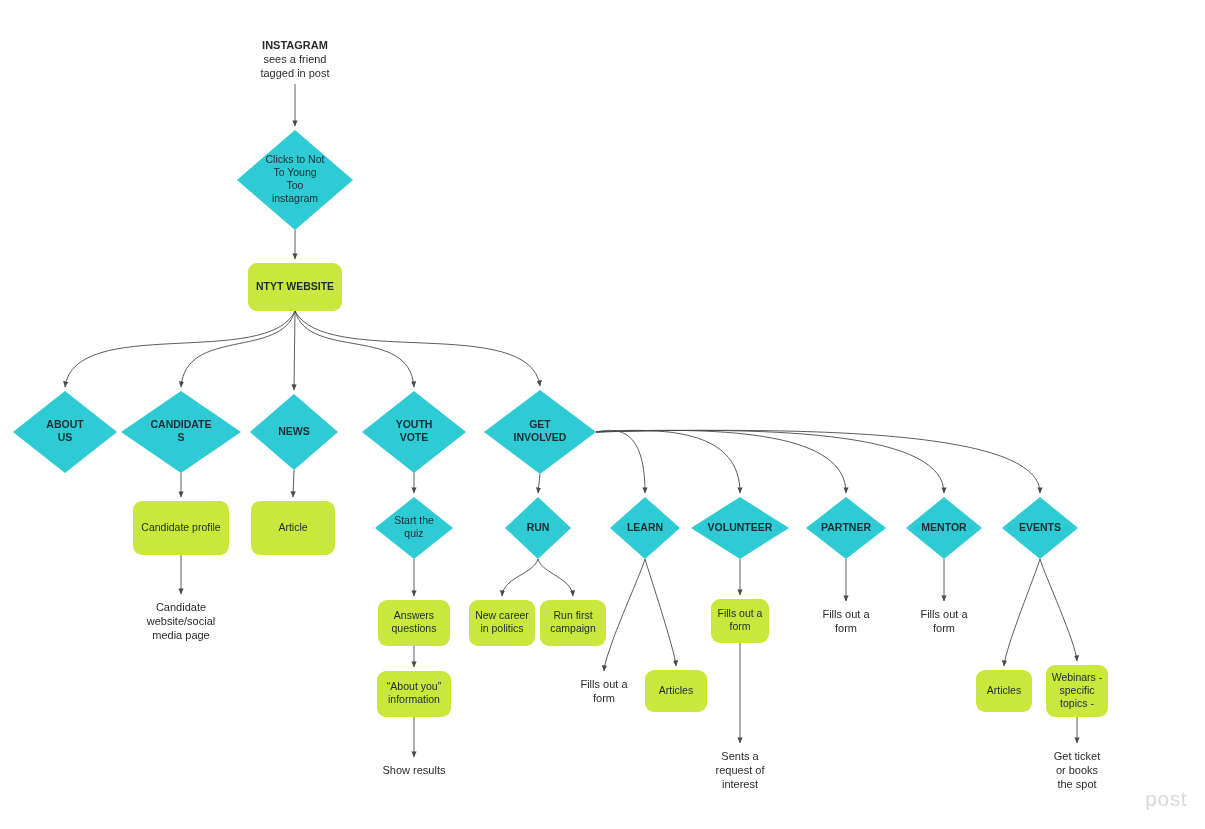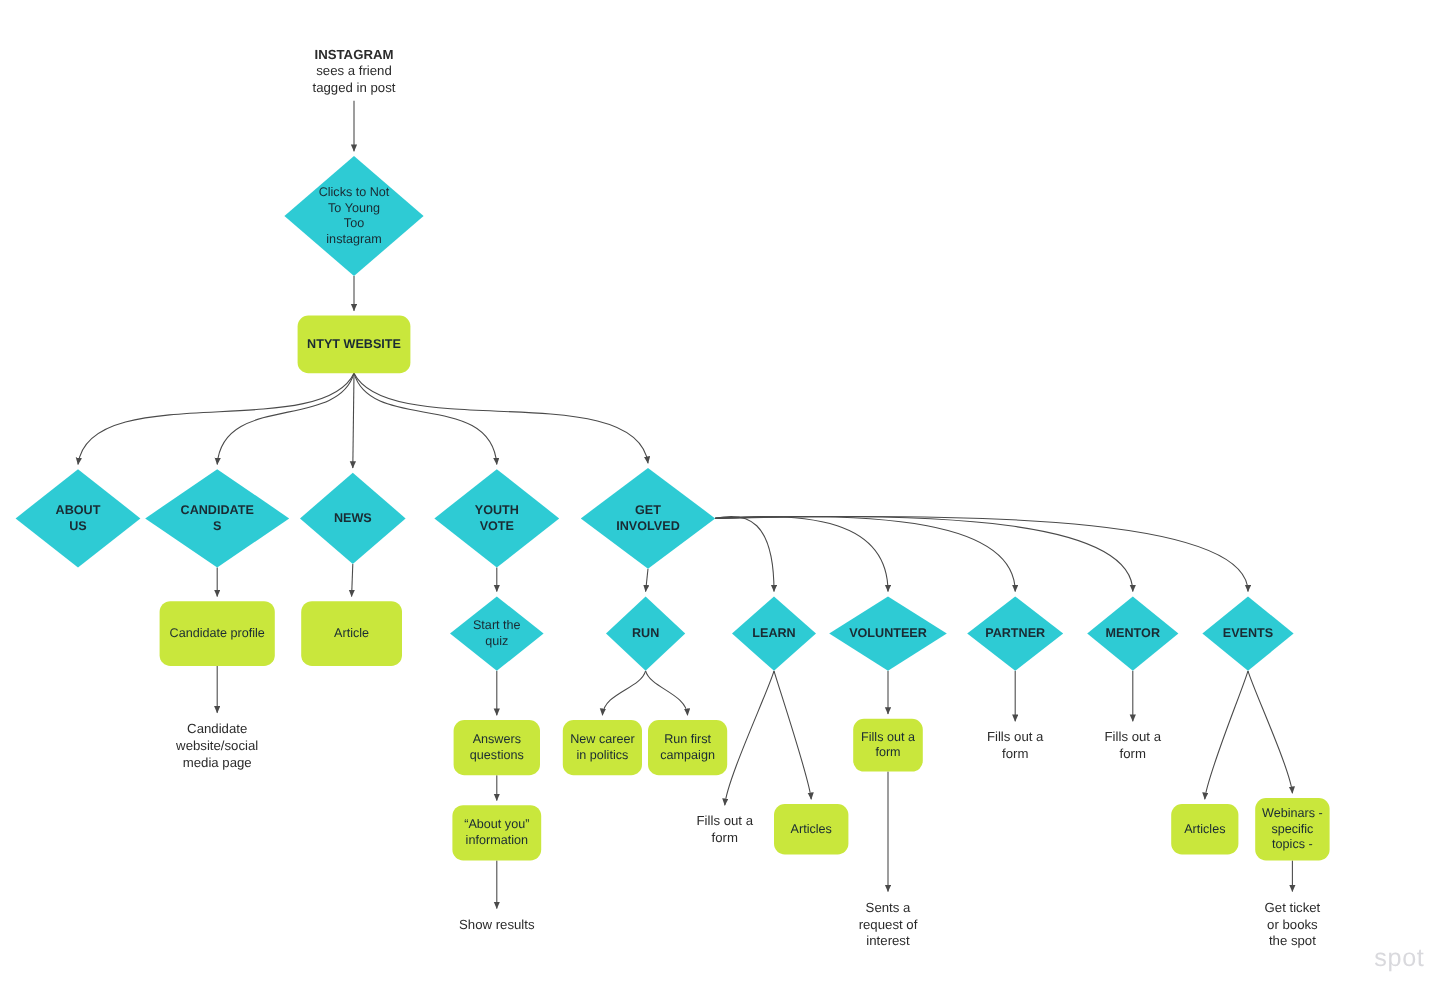--- a/index.html
+++ b/index.html
@@ -224,7 +224,7 @@
         </g>
       </g>
   </svg>
-  <div class="watermark">spot</div>
+  <div class="watermark">post</div>
 </div>
 
 </body></html>

